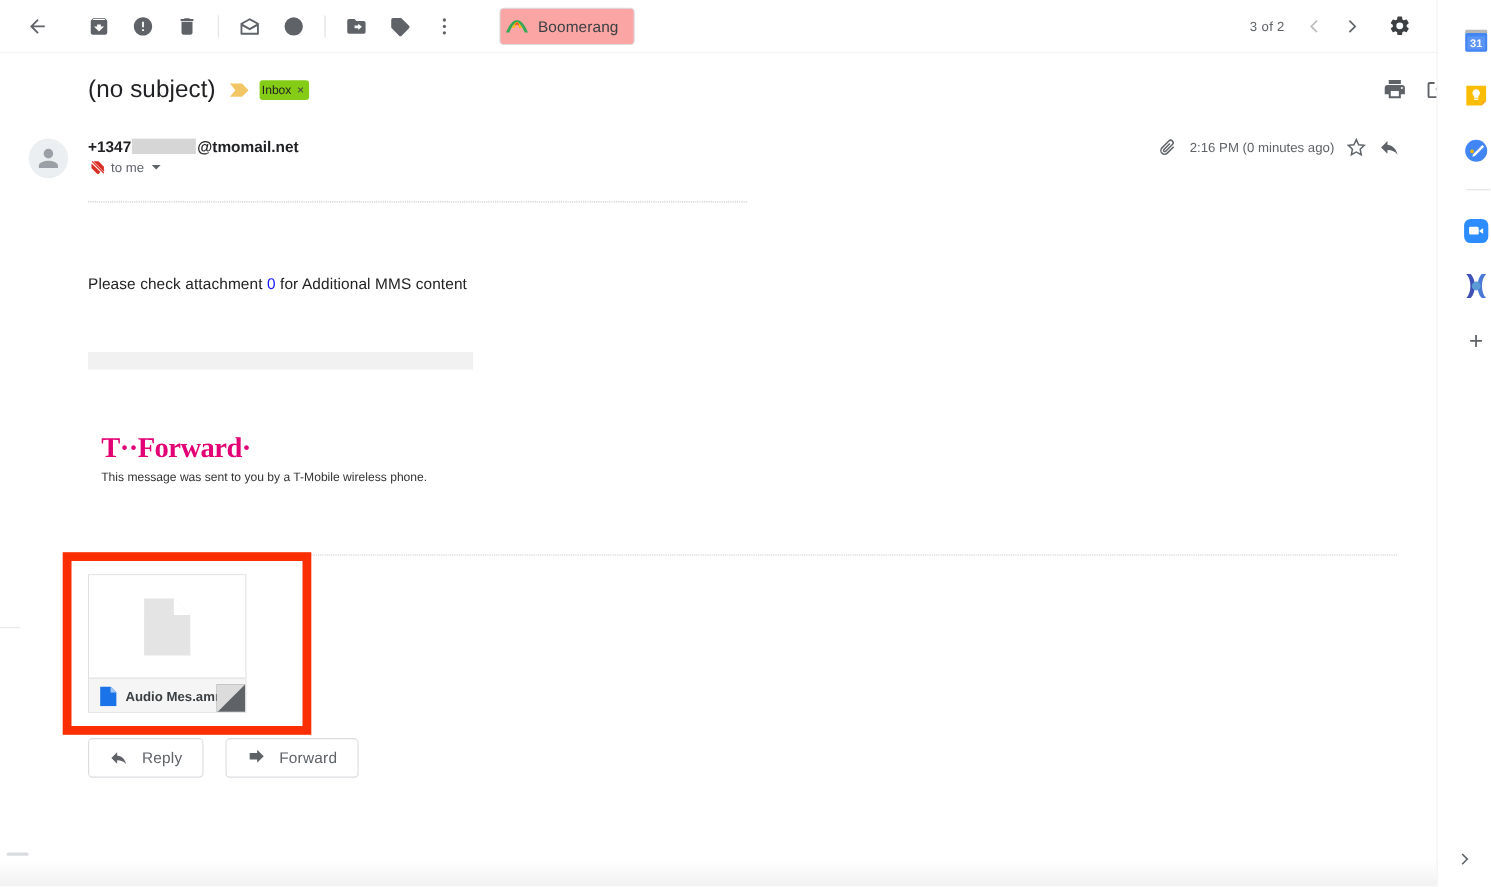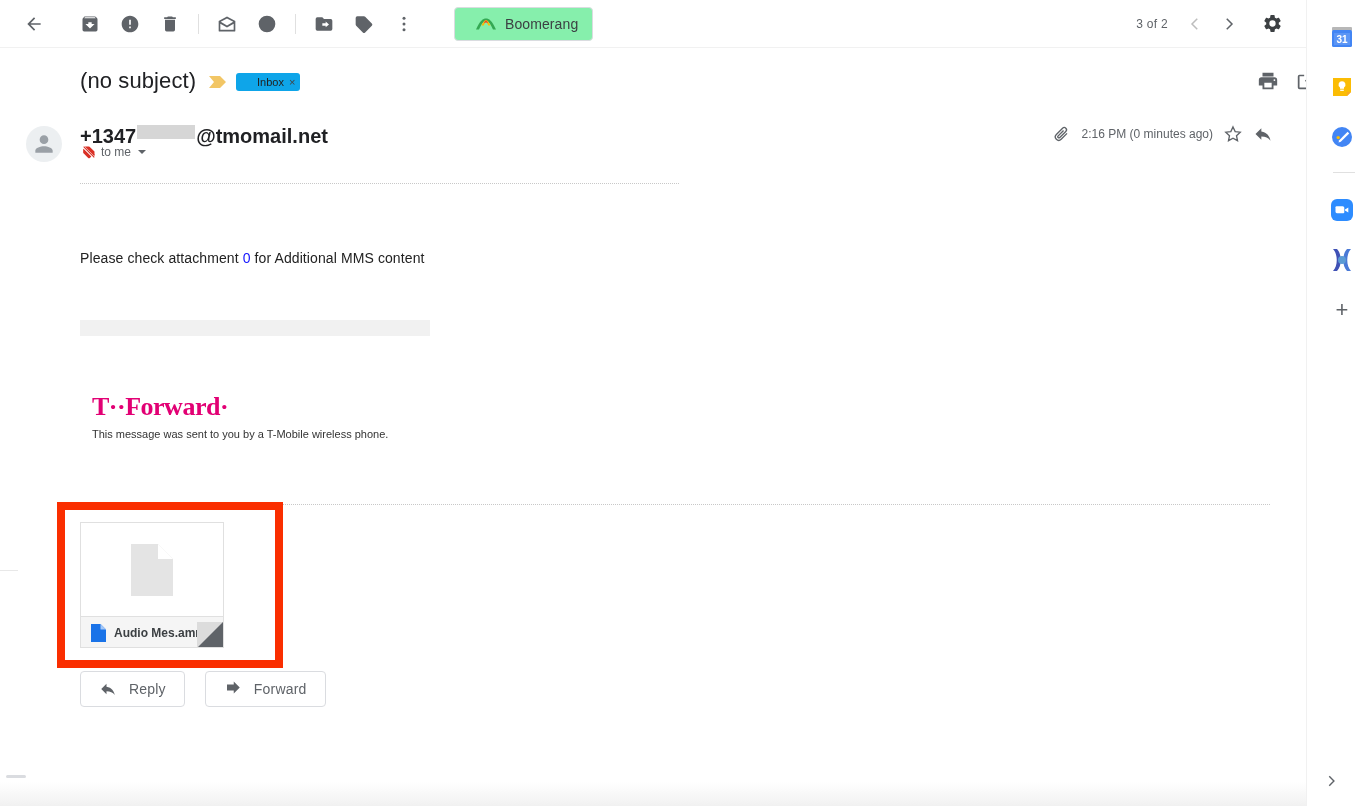--- a/index.html
+++ b/index.html
@@ -34,9 +34,9 @@
 
   .boomerang-btn {
     display: flex; align-items: center; gap: 8px;
-    height: 34px; padding: 0 14px 0 20px;
+    height: 34px; padding: 0 14px 0 4px;
     border: 1px solid #dadce0; border-radius: 4px;
-    background: #86efac; cursor: pointer;
+    background: #fca5a5; cursor: pointer;
     margin-left: 30px;
   }
   .boomerang-btn .lbl {

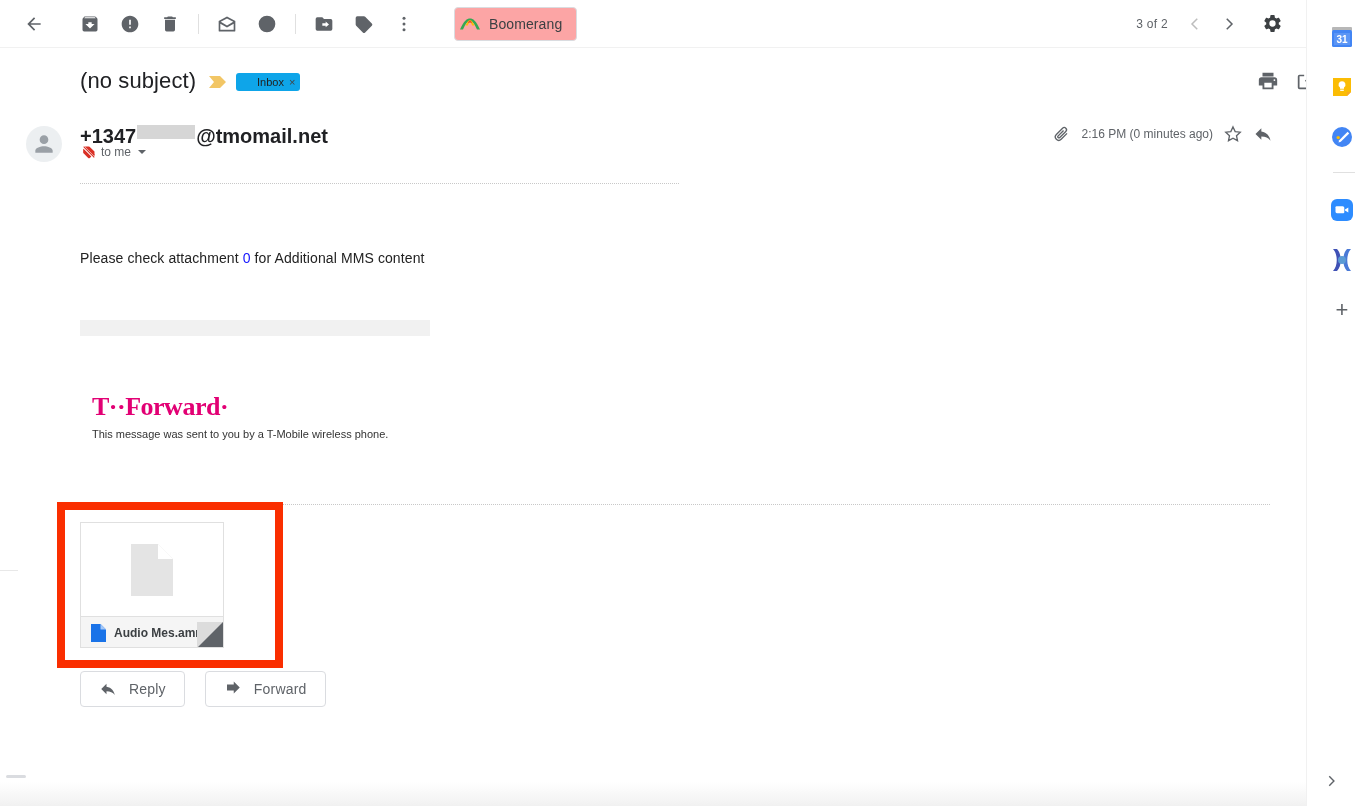--- a/index.html
+++ b/index.html
@@ -65,8 +65,8 @@
   }
   .label-chip {
     position: absolute; left: 236px; top: 73px;
-    height: 18px; padding: 0 5px 0 21px;
-    background: #0ea5e9; border-radius: 3px;
+    height: 18px; padding: 0 5px 0 2px;
+    background: #84cc16; border-radius: 3px;
     display: flex; align-items: center; gap: 5px;
     font-size: 11px; color: #222; cursor: pointer;
   }

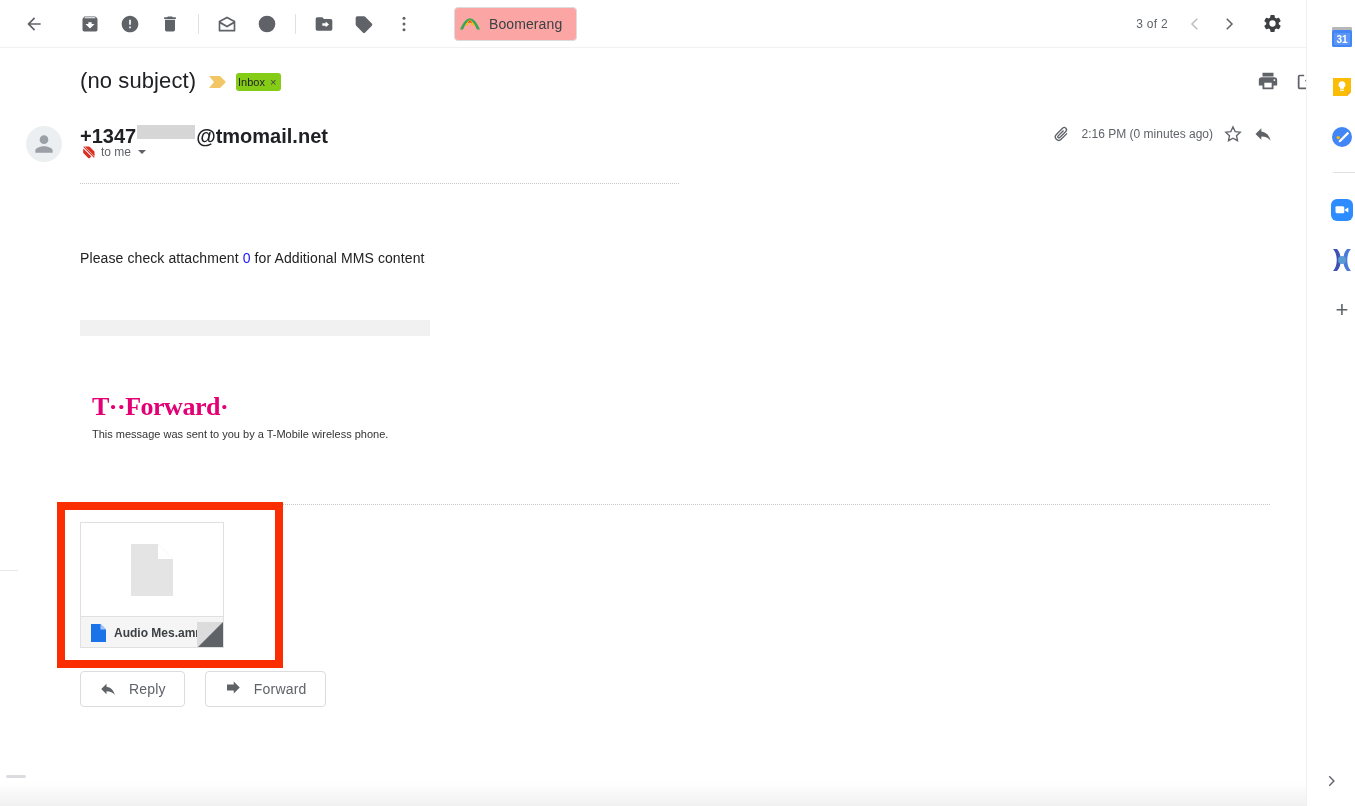--- a/index.html
+++ b/index.html
@@ -83,8 +83,8 @@
   }
   .sender {
     position: absolute; left: 80px; top: 125px;
-    font-size: 20px; font-weight: bold; color: #202124;
-    display: flex; white-space: nowrap;
+    font-size: 14px; font-weight: bold; color: #202124;
+    display: flex; align-items: center; white-space: nowrap;
   }
   .redact {
     display: inline-block; width: 58px; height: 14px;

